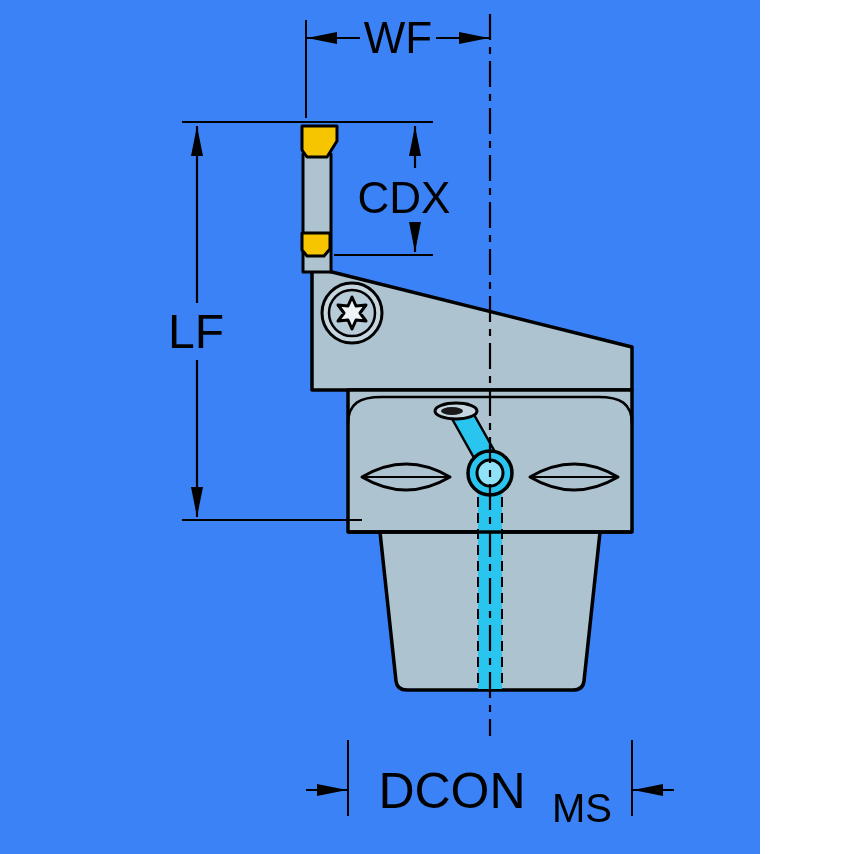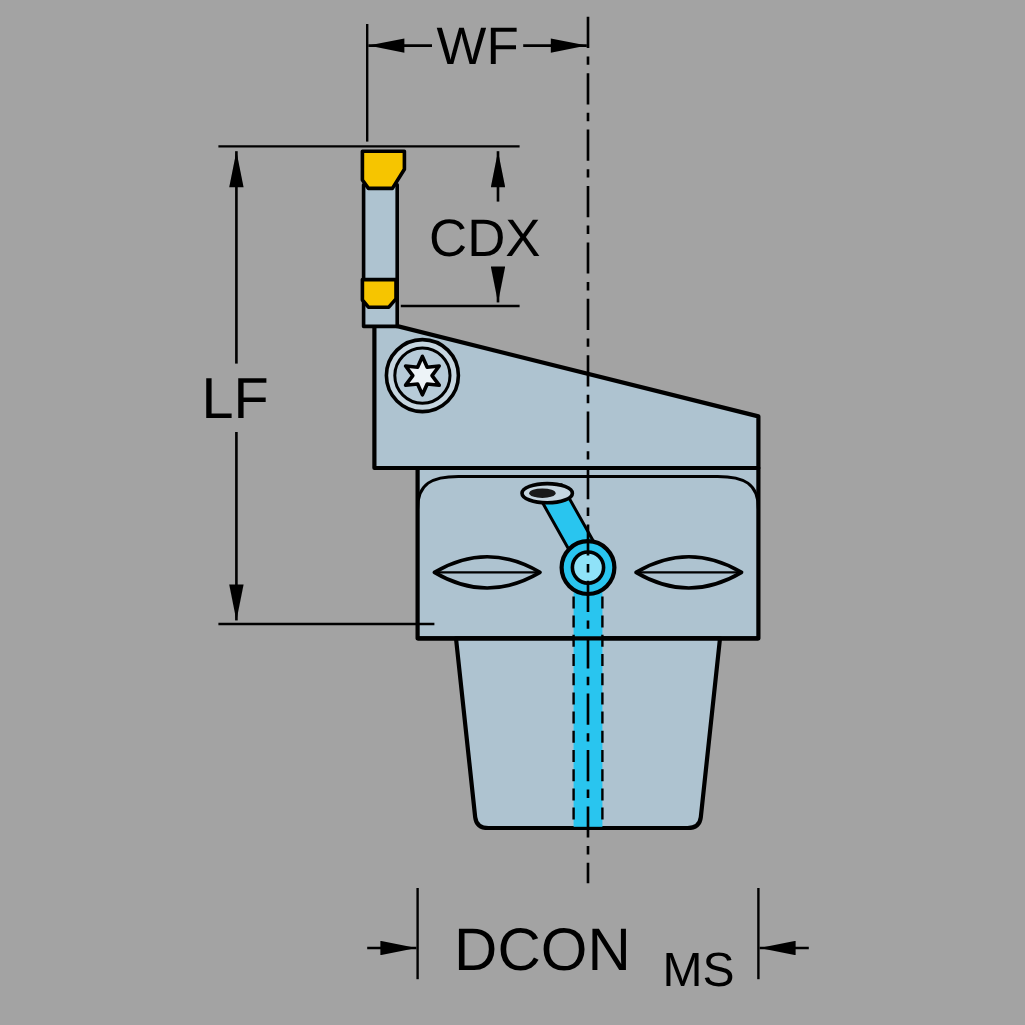--- a/index.html
+++ b/index.html
@@ -13,9 +13,9 @@
   }
   .stage {
     position: relative;
-    width: 854px;
+    width: 760px;
     height: 854px;
-    background: #a3a3a3;
+    background: #3b82f6;
   }
   svg text {
     font-family: "Liberation Sans", sans-serif;

